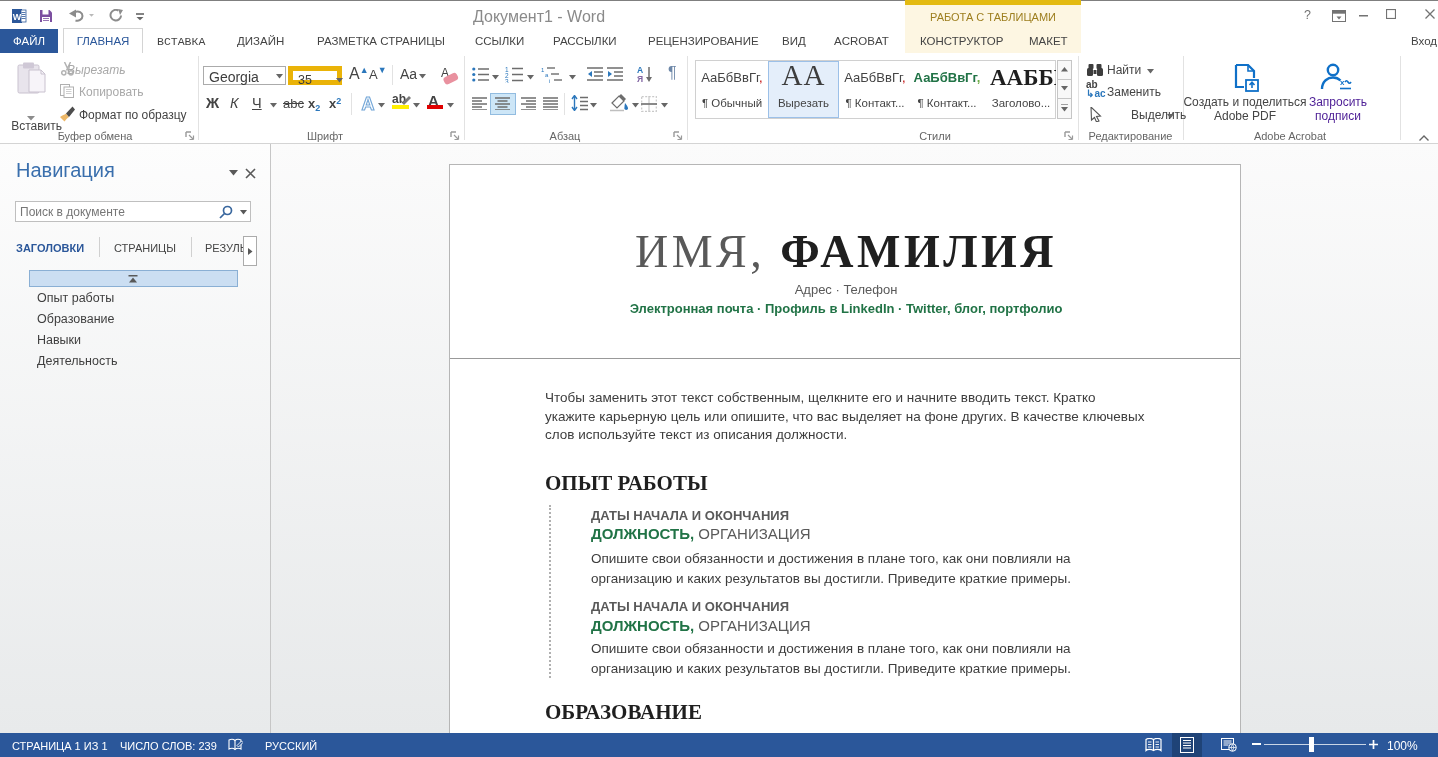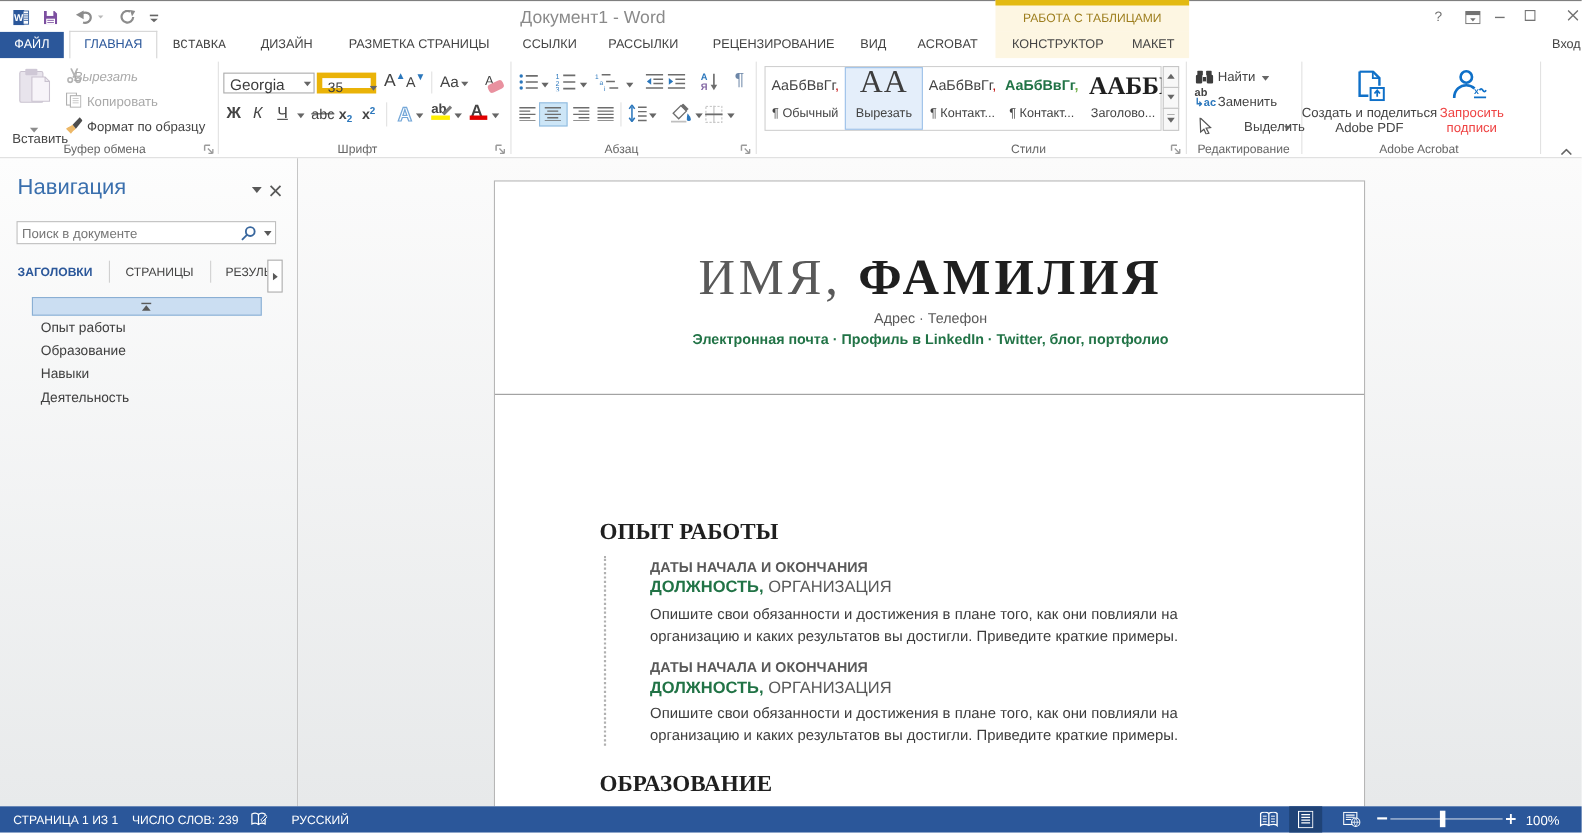--- a/index.html
+++ b/index.html
@@ -345,7 +345,7 @@
     <path d="M25 19 q1.5 -2.5 3 0 q1.5 2.5 3 0" fill="none" stroke="#0f70c8" stroke-width="1.6"></path>
     <path d="M20 25.5 h11" stroke="#0f70c8" stroke-width="1.6"></path>
   </svg>
-  <div class="abs" style="left:1305px; top:42px; width:66px; text-align:center; font-size:12px; color:#ef4444; line-height:14px;">Запросить<br>подписи</div>
+  <div class="abs" style="left:1305px; top:42px; width:66px; text-align:center; font-size:12px; color:#4c1d95; line-height:14px;">Запросить<br>подписи</div>
   <svg class="abs" style="left:1419px; top:82px;" width="10" height="6" viewBox="0 0 10 6">
       <path d="M0.5 5.5 L5 1 L9.5 5.5" fill="none" stroke="#666" stroke-width="1.4"></path>
     </svg>

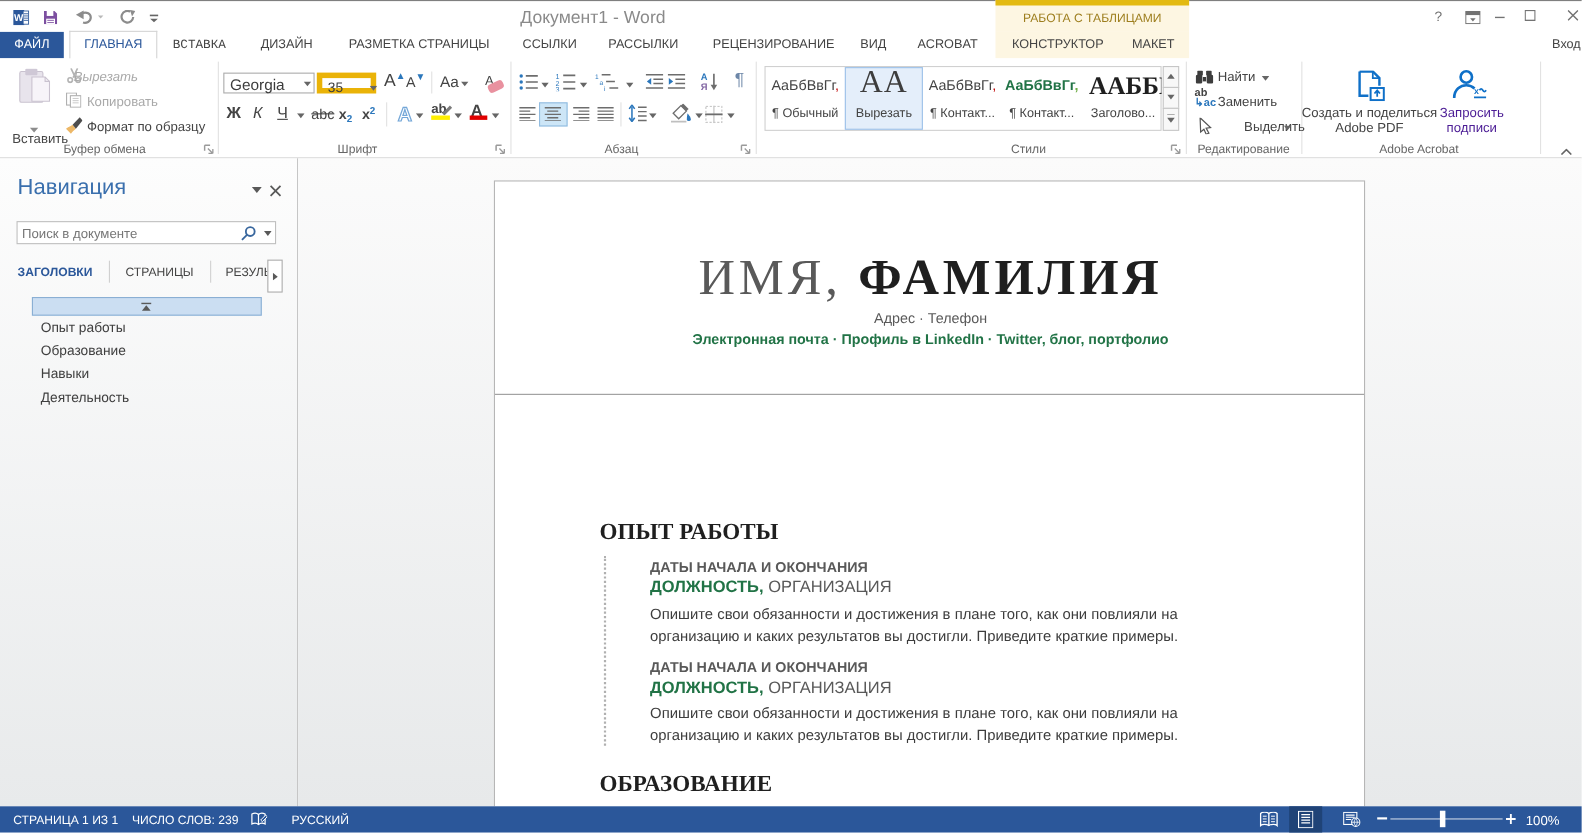--- a/index.html
+++ b/index.html
@@ -394,6 +394,7 @@
     <div class="abs" style="left:0; top:60px; width:792px; text-align:center; font-family:'Liberation Serif',serif; font-size:46px; letter-spacing:3.5px;"><span style="color:#595959;">ИМЯ,</span> <span style="color:#1f1f1f; font-weight:bold;">ФАМИЛИЯ</span></div>
     <div class="abs" style="left:0; top:117px; width:792px; text-align:center; font-size:13px; color:#595959;">Адрес · Телефон</div>
     <div class="abs" style="left:0; top:136px; width:792px; text-align:center; font-size:13px; font-weight:bold; color:#217346;">Электронная почта · Профиль в LinkedIn · Twitter, блог, портфолио</div>
+    <div class="abs" style="left:95px; top:224px; font-size:13.5px; color:#3d3d3d; line-height:18.5px;">Чтобы заменить этот текст собственным, щелкните его и начните вводить текст. Кратко<br>укажите карьерную цель или опишите, что вас выделяет на фоне других. В качестве ключевых<br>слов используйте текст из описания должности.</div>
     <div class="abs" style="left:95px; top:306px; font-family:'Liberation Serif',serif; font-size:21px; font-weight:bold; color:#1f1f1f;">ОПЫТ РАБОТЫ</div>
     <div class="abs" style="left:99px; top:340px; width:2px; height:173px; border-left:2px dotted #b0b0b0;"></div>
     <div class="abs" style="left:141px; top:343px; font-size:13px; font-weight:bold; color:#595959;">ДАТЫ НАЧАЛА И ОКОНЧАНИЯ</div>

